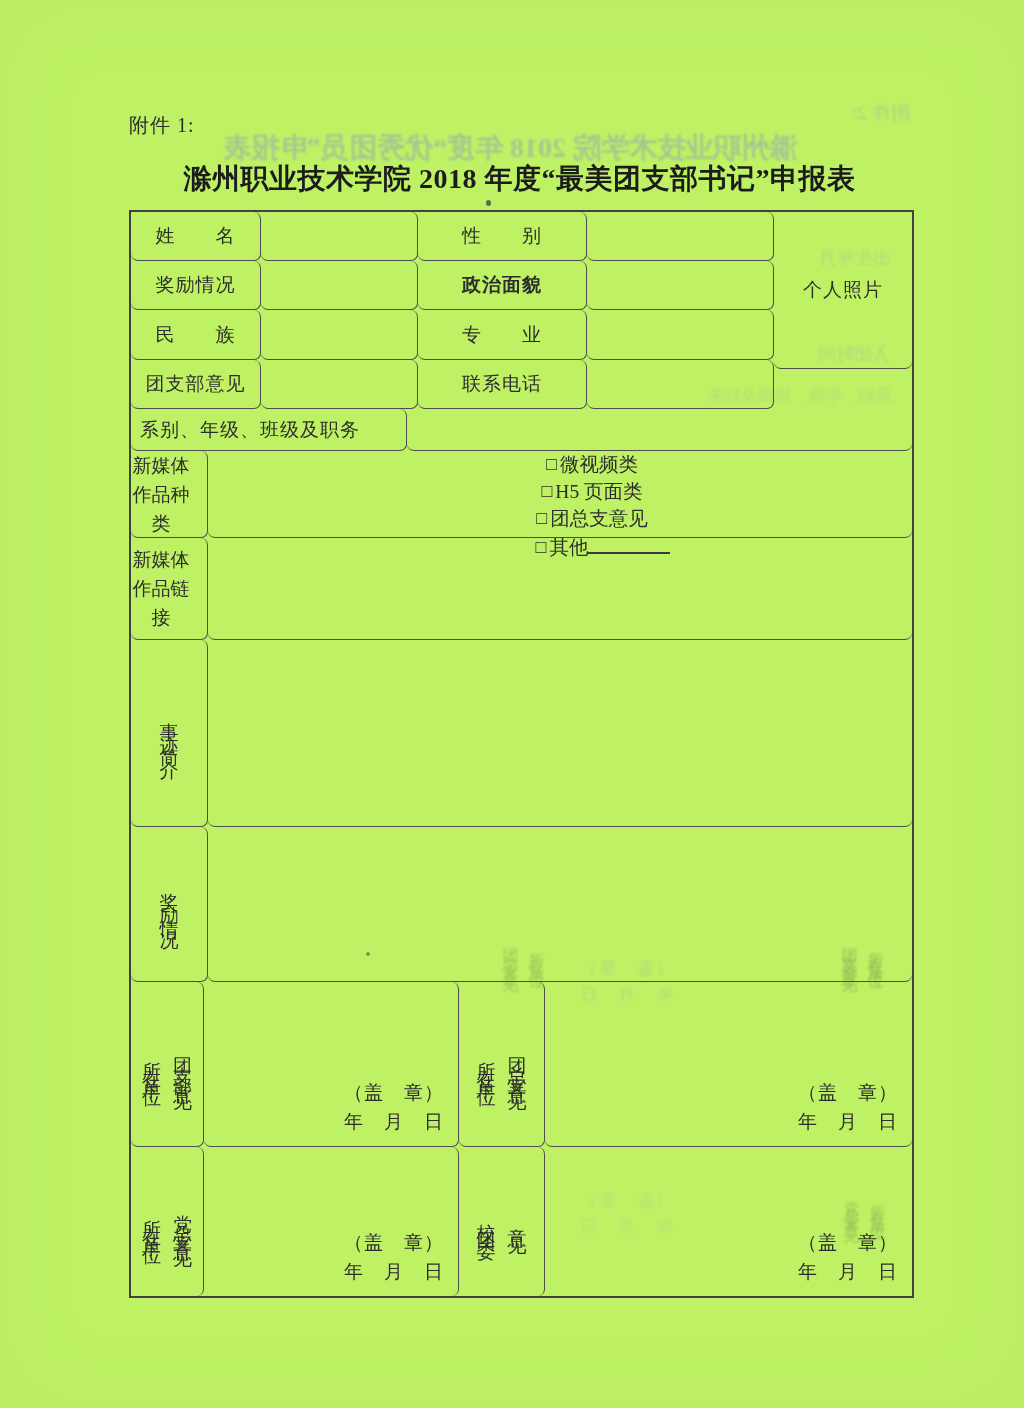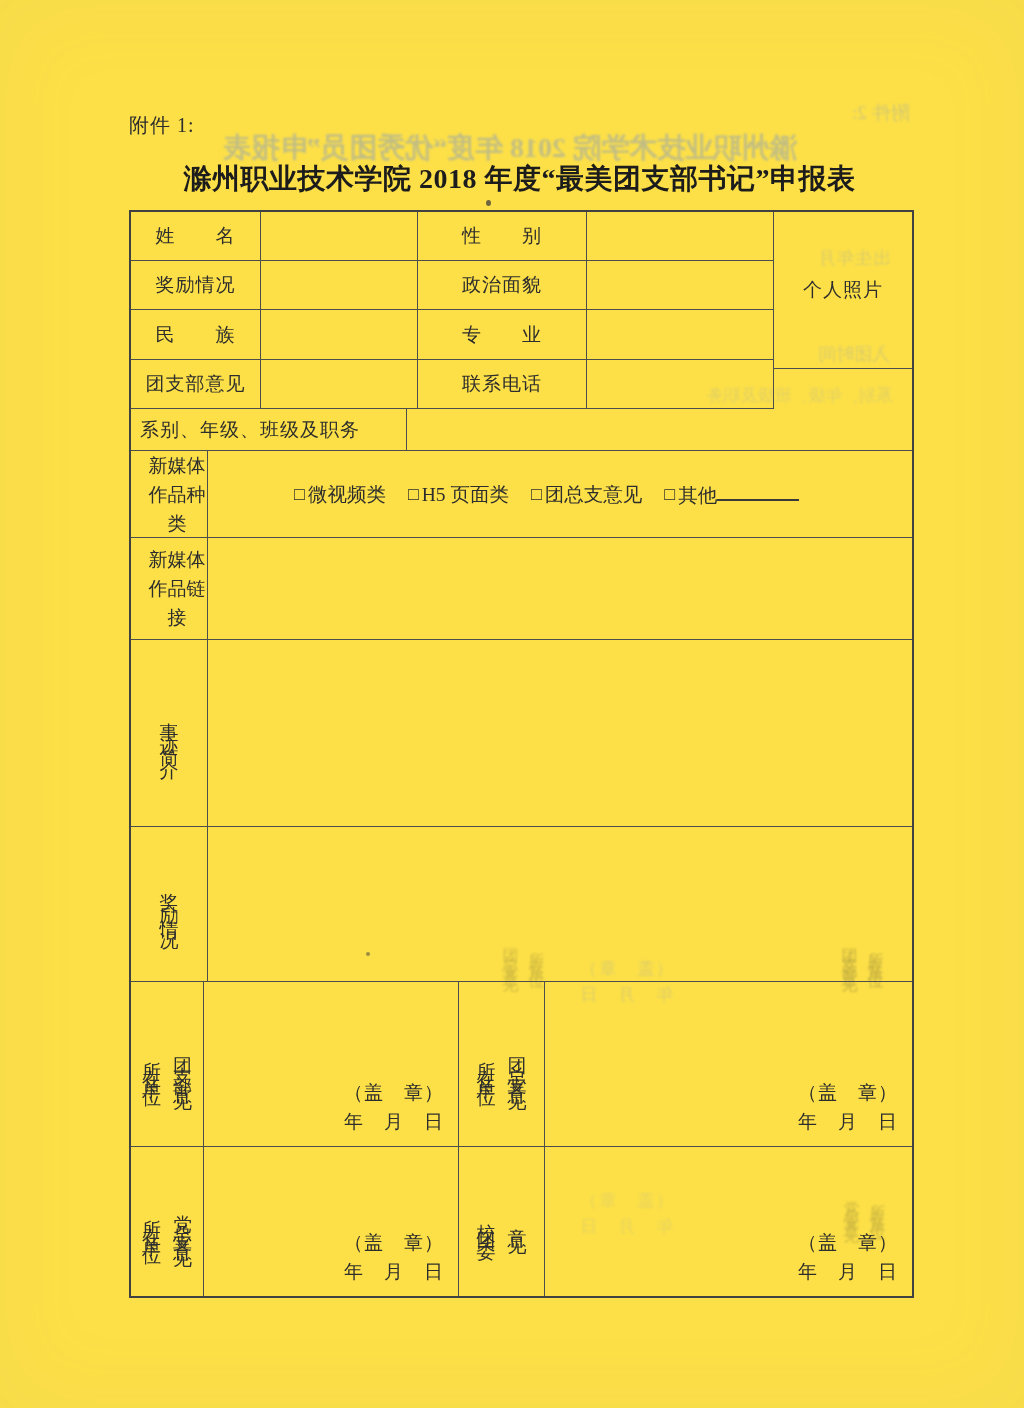--- a/index.html
+++ b/index.html
@@ -5,7 +5,7 @@
   html,body { margin:0; padding:0; background:#e8e8e6; }
   .page {
     position:relative; width:1024px; height:1408px; margin:0 auto;
-    background:#fde047;
+    background:#bef264;
     box-shadow: inset 0 0 90px rgba(140,140,125,.07);
     font-family:"Liberation Serif","DejaVu Serif",serif;
     color:#2d2d2d; overflow:hidden;

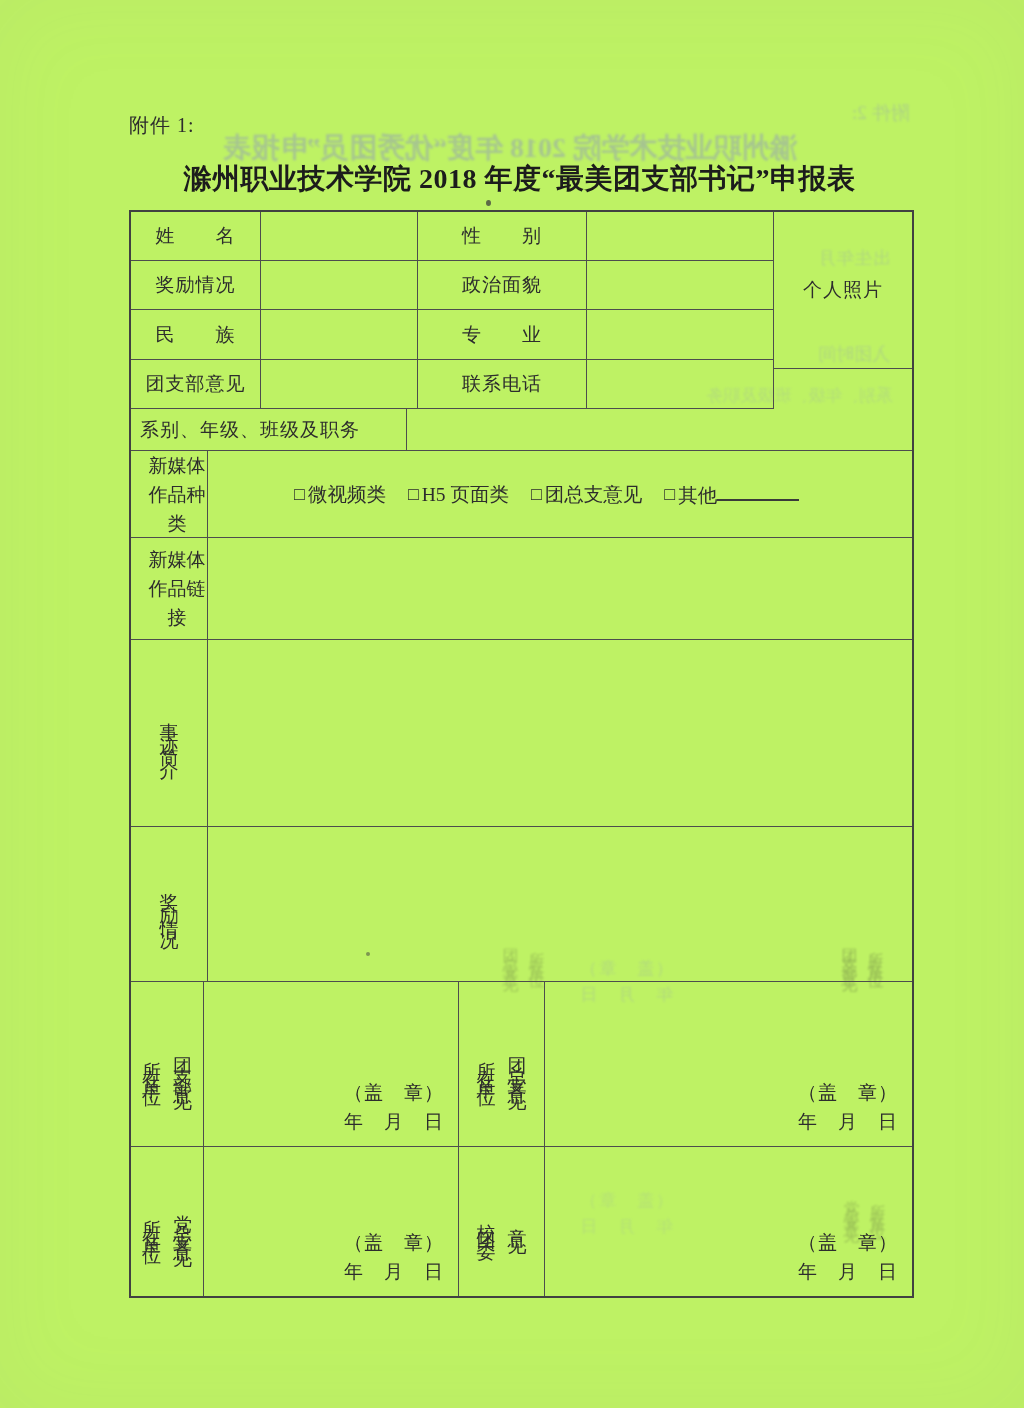--- a/index.html
+++ b/index.html
@@ -30,7 +30,7 @@
   
   .ftable { position:absolute; left:129px; top:210px; width:781px; height:1084px;
             border:2px solid #414141; box-sizing:content-box; }
-  .c { position:absolute; box-sizing:border-box; border-right:1px solid #4d4d4d; border-bottom:1px solid #4d4d4d; }
+  .c { position:absolute; box-sizing:border-box; border-right:1px solid #4d4d4d; border-bottom:1px solid #4d4d4d;border-radius:7px; }
   .nr { border-right:none; }
   .nb { border-bottom:none; }
   .lbl { display:flex; align-items:center; justify-content:center; font-size:19px; letter-spacing:1px; white-space:pre; }

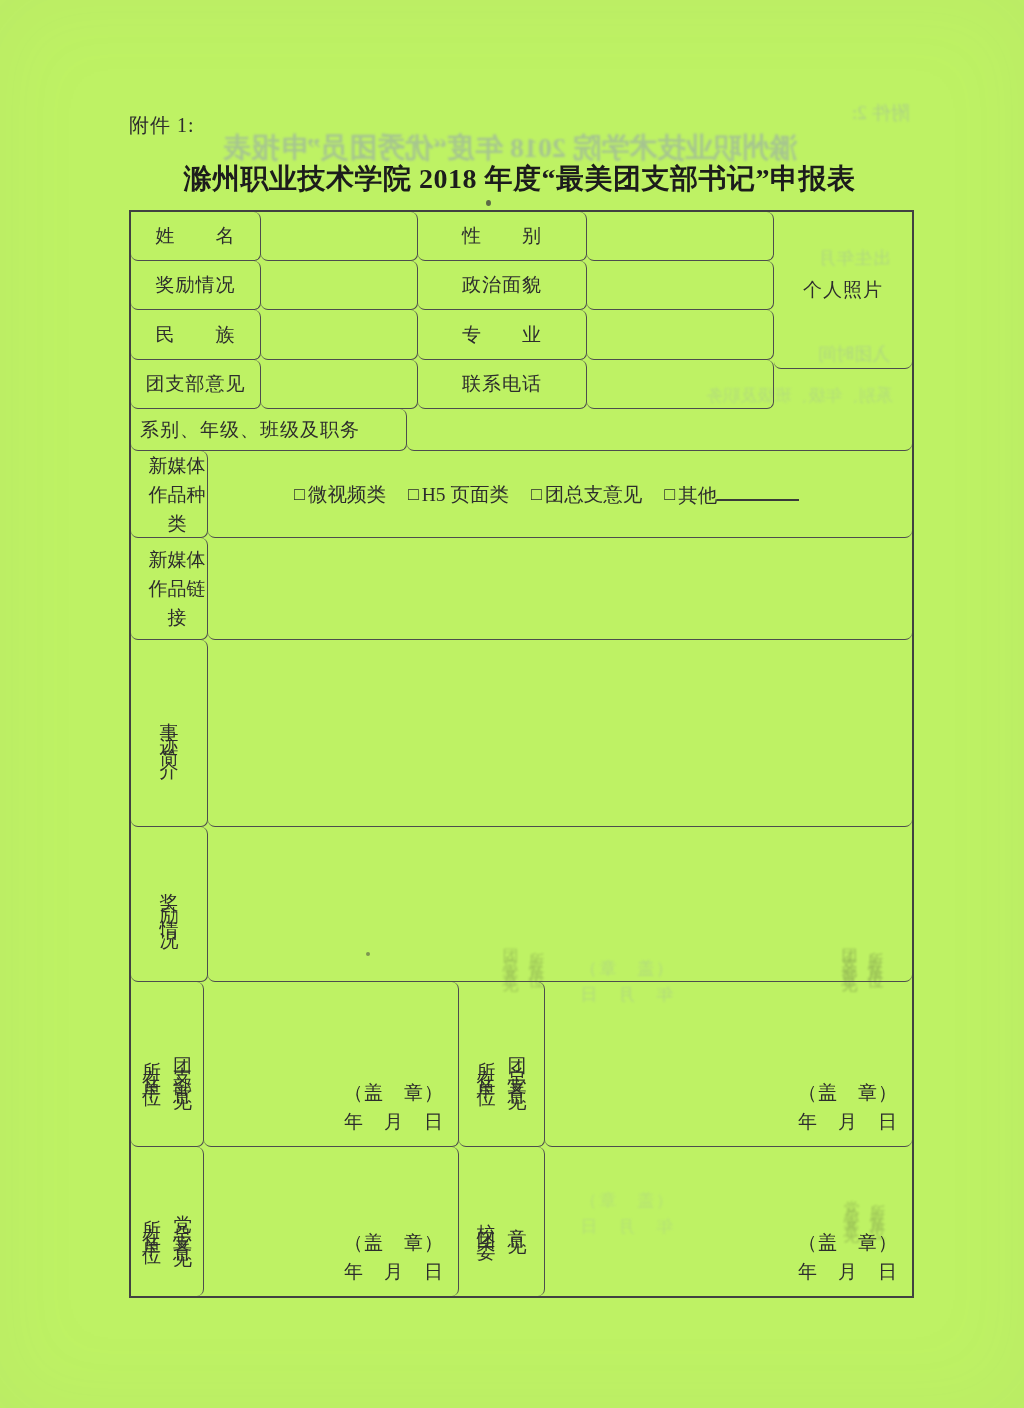--- a/index.html
+++ b/index.html
@@ -94,7 +94,7 @@
 
     <div class="c lbl" style="left:0; top:49px; width:130px; height:49px;">奖励情况</div>
     <div class="c" style="left:130px; top:49px; width:157px; height:49px;"></div>
-    <div class="c lbl" style="left:287px; top:49px; width:169px; height:49px;">政治面貌</div>
+    <div class="c lbl" style="left:287px; top:49px; width:169px; height:49px;font-weight:bold;">政治面貌</div>
     <div class="c" style="left:456px; top:49px; width:187px; height:49px;"></div>
 
     <div class="c lbl" style="left:0; top:98px; width:130px; height:50px;">民　　族</div>

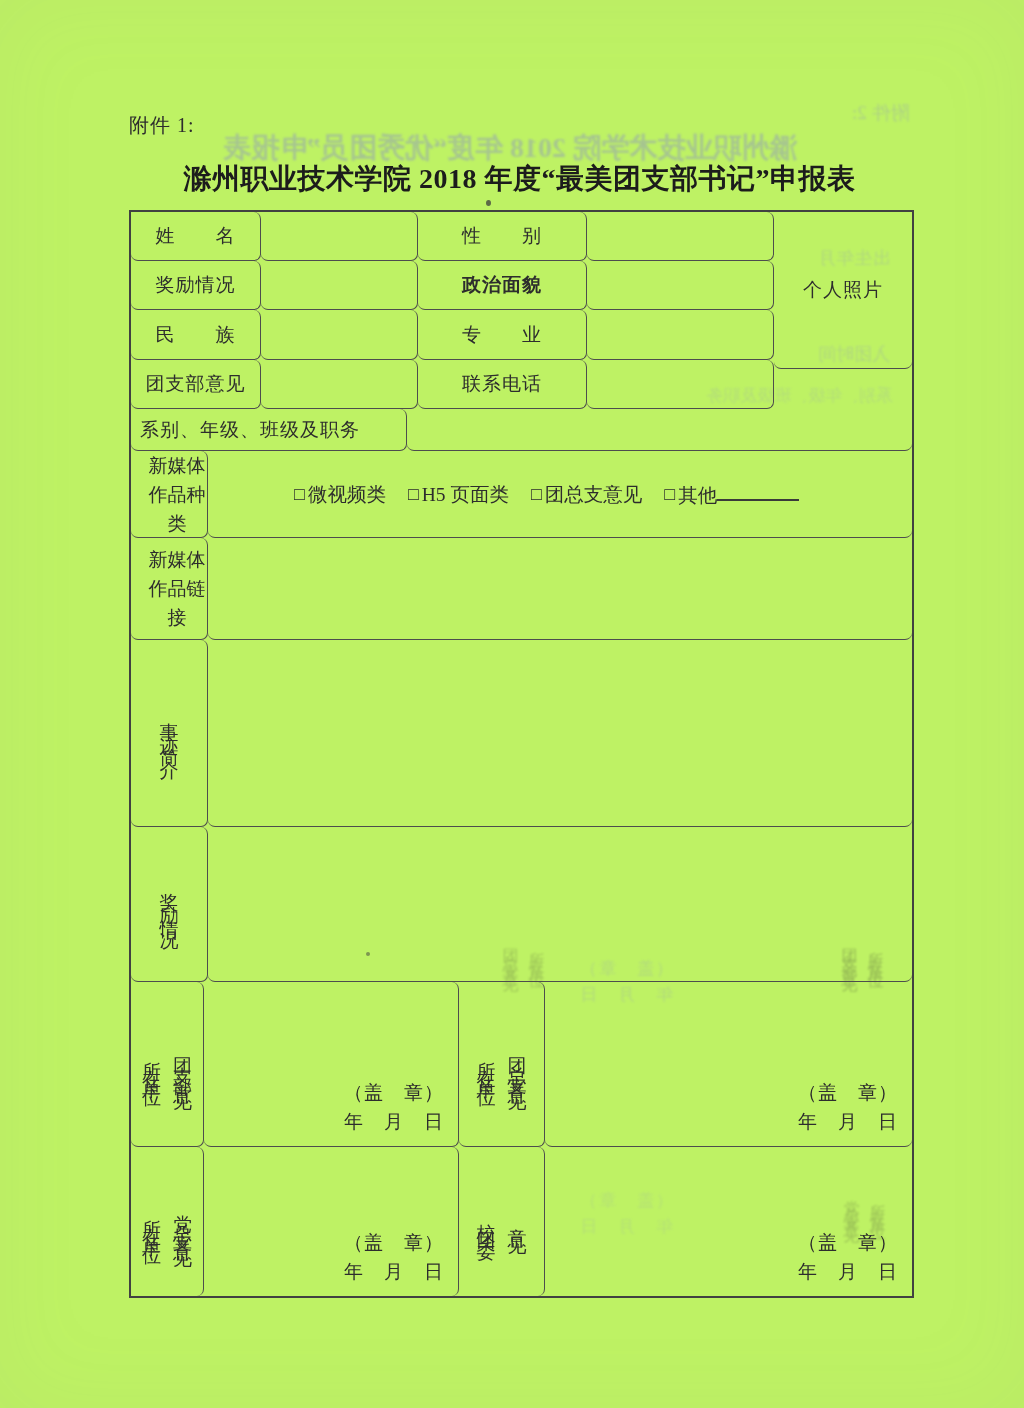--- a/index.html
+++ b/index.html
@@ -34,7 +34,7 @@
   .nr { border-right:none; }
   .nb { border-bottom:none; }
   .lbl { display:flex; align-items:center; justify-content:center; font-size:19px; letter-spacing:1px; white-space:pre; }
-  .lblwrap { display:flex; align-items:center; justify-content:flex-end; text-align:center; font-size:19px; line-height:29px; }
+  .lblwrap { display:flex; align-items:center; justify-content:flex-start; text-align:center; font-size:19px; line-height:29px; }
   .lblwrap span { display:block; width:60px; }
   .vcell { display:flex; align-items:center; justify-content:center; }
   .vcell span { writing-mode:vertical-lr; text-orientation:upright; letter-spacing:13px; font-size:19px; }

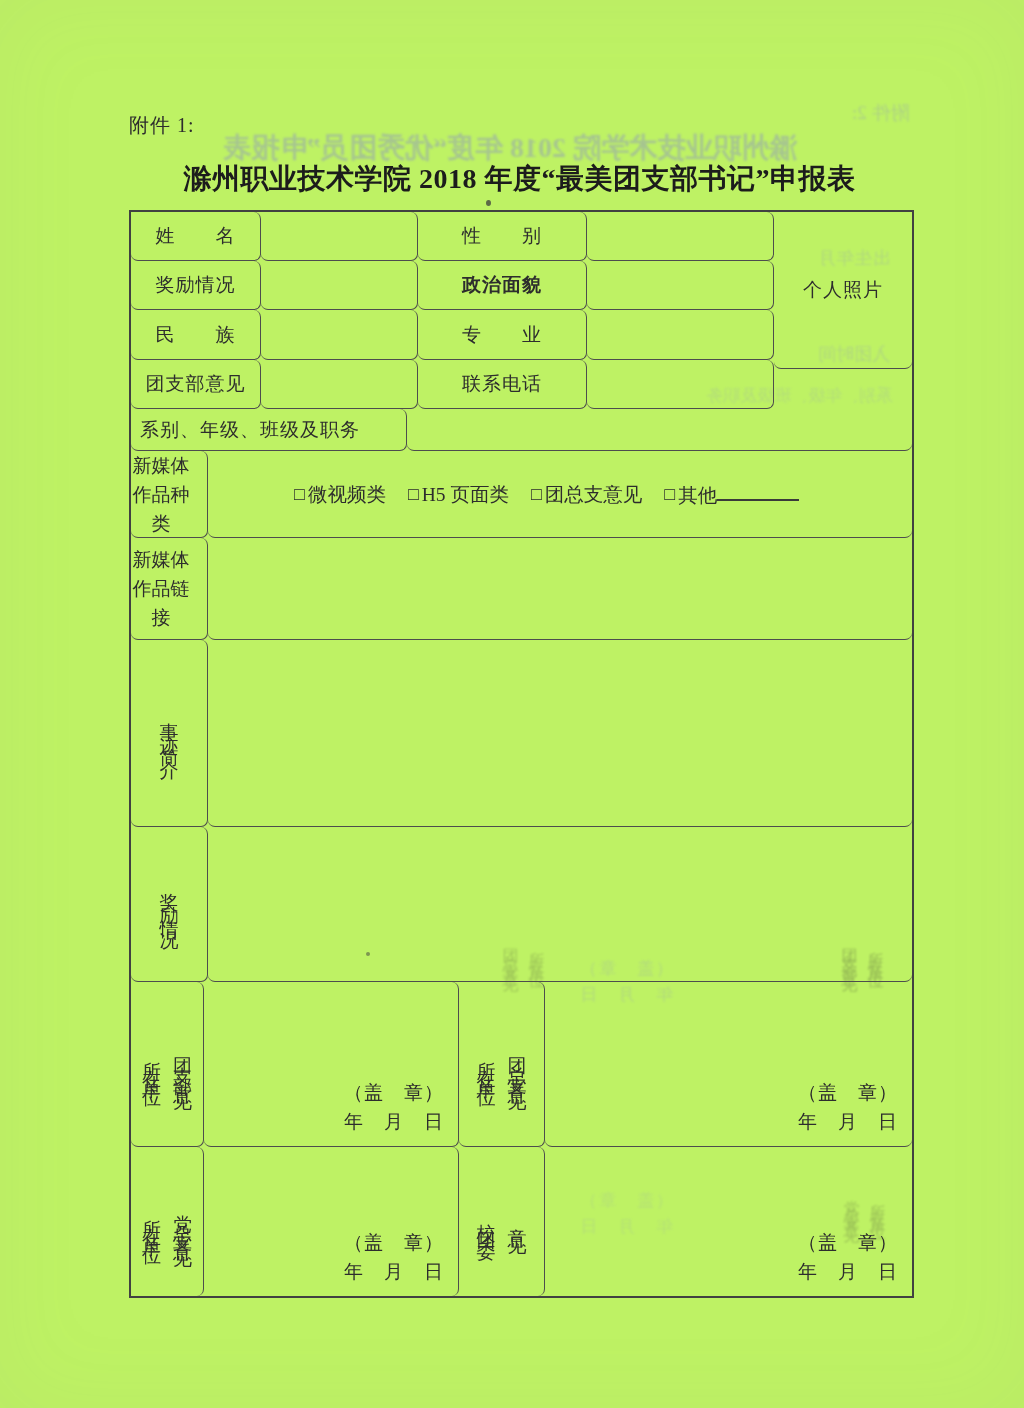--- a/index.html
+++ b/index.html
@@ -42,7 +42,7 @@
   .vlbl2 span { writing-mode:vertical-lr; text-orientation:upright; letter-spacing:9px; font-size:19px; }
   .stampcell { display:flex; flex-direction:column; justify-content:flex-end; align-items:flex-end;
                font-size:19px; line-height:29px; letter-spacing:1px; padding:0 14px 10px 0; }
-  .cbrow { display:flex; align-items:center; padding-left:86px; font-size:19.5px; }
+  .cbrow { display:flex; align-items:center; padding-left:86px; font-size:19.5px;flex-direction:column; }
   .cb-item { margin-right:22px; white-space:nowrap; }
   .cbx { margin-right:3px; font-size:18px; position:relative; top:-1px; }
   .uline { display:inline-block; width:82px; height:1em; border-bottom:2px solid #3a3a3a; vertical-align:baseline; }

